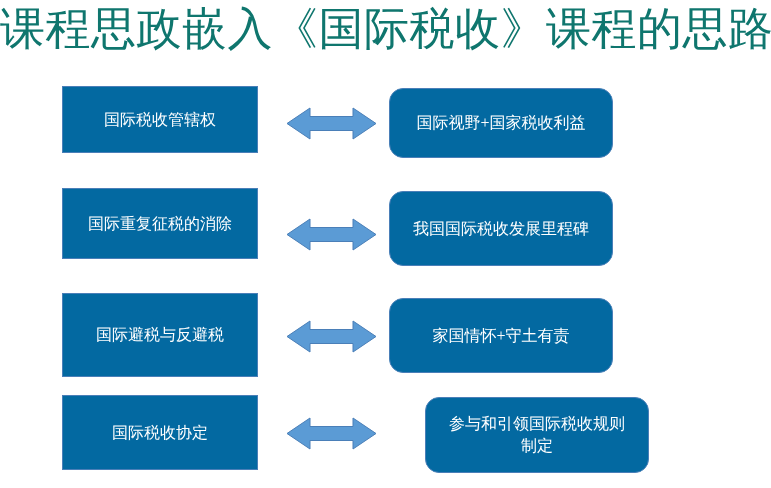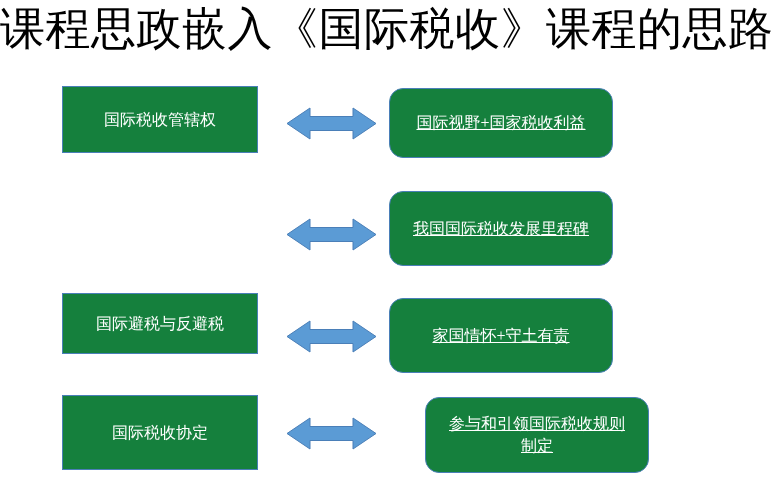--- a/index.html
+++ b/index.html
@@ -20,7 +20,7 @@
     text-align: center;
     font-size: 45px;
     font-weight: 400;
-    color: #000000;
+    color: #0f766e;
     line-height: 58px;
     white-space: nowrap;
     letter-spacing: 0.5px;

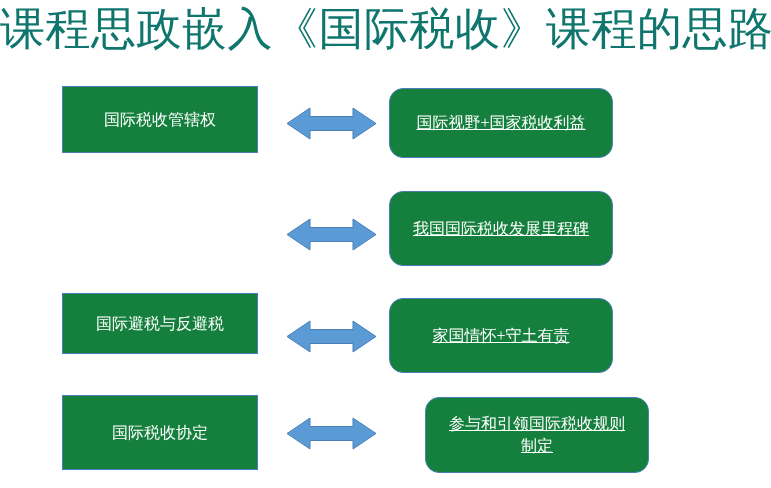--- a/index.html
+++ b/index.html
@@ -27,7 +27,7 @@
   }
   .shape {
     position: absolute;
-    background: #15803d;
+    background: #0369a1;
     border: 1px solid #4a7fb8;
     color: #ffffff;
     display: flex;

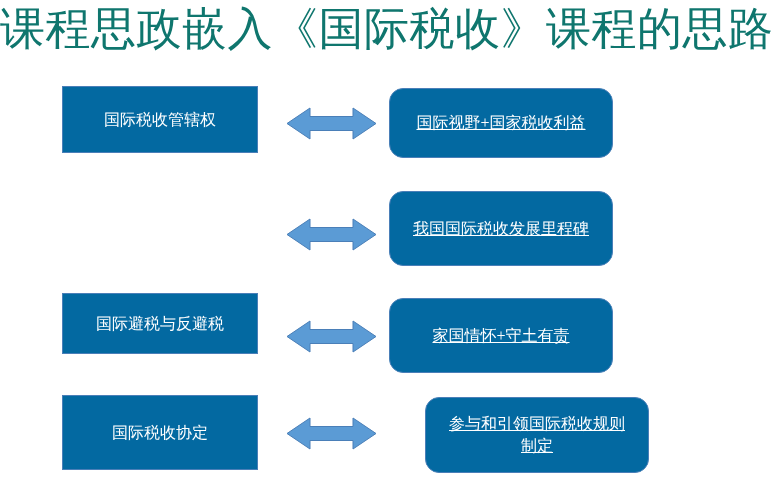--- a/index.html
+++ b/index.html
@@ -39,7 +39,7 @@
     box-sizing: border-box;
   }
   .left-col  { left: 62px;  width: 196px; }
-  .right-col { left: 389px; width: 224px; border-radius: 14px; padding: 0 18px; text-decoration: underline; }
+  .right-col { left: 389px; width: 224px; border-radius: 14px; padding: 0 18px; }
   .arrow {
     position: absolute;
     left: 286px;

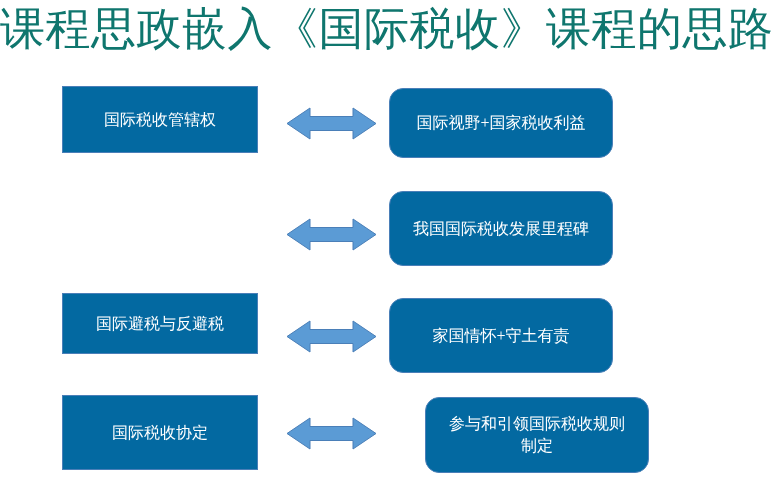--- a/index.html
+++ b/index.html
@@ -78,6 +78,9 @@
     <span>国际视野+国家税收利益</span>
   </div>
 
+  <div class="shape left-col l2">
+    <span>国际重复征税的消除</span>
+  </div>
   <span class="arrow a2">
     <svg width="91" height="33" viewBox="0 0 91 33" xmlns="http://www.w3.org/2000/svg">
       <polygon points="1,16.5 24,1 24,9.5 67,9.5 67,1 90,16.5 67,32 67,23.5 24,23.5 24,32" fill="#5b9bd5" stroke="#4a7fb8" stroke-width="1" stroke-linejoin="miter"></polygon>

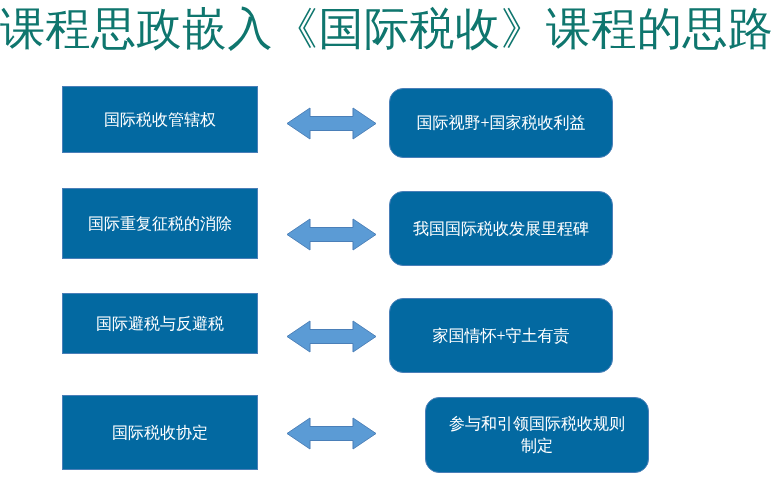--- a/index.html
+++ b/index.html
@@ -49,7 +49,7 @@
   }
   .l1 { top: 86px;  height: 67px; }
   .l2 { top: 188px; height: 71px; }
-  .l3 { top: 293px; height: 61px; }
+  .l3 { top: 293px; height: 84px; }
   .l4 { top: 395px; height: 75px; }
   .r1 { top: 88px;  height: 70px; }
   .r2 { top: 191px; height: 75px; justify-content: center; }

